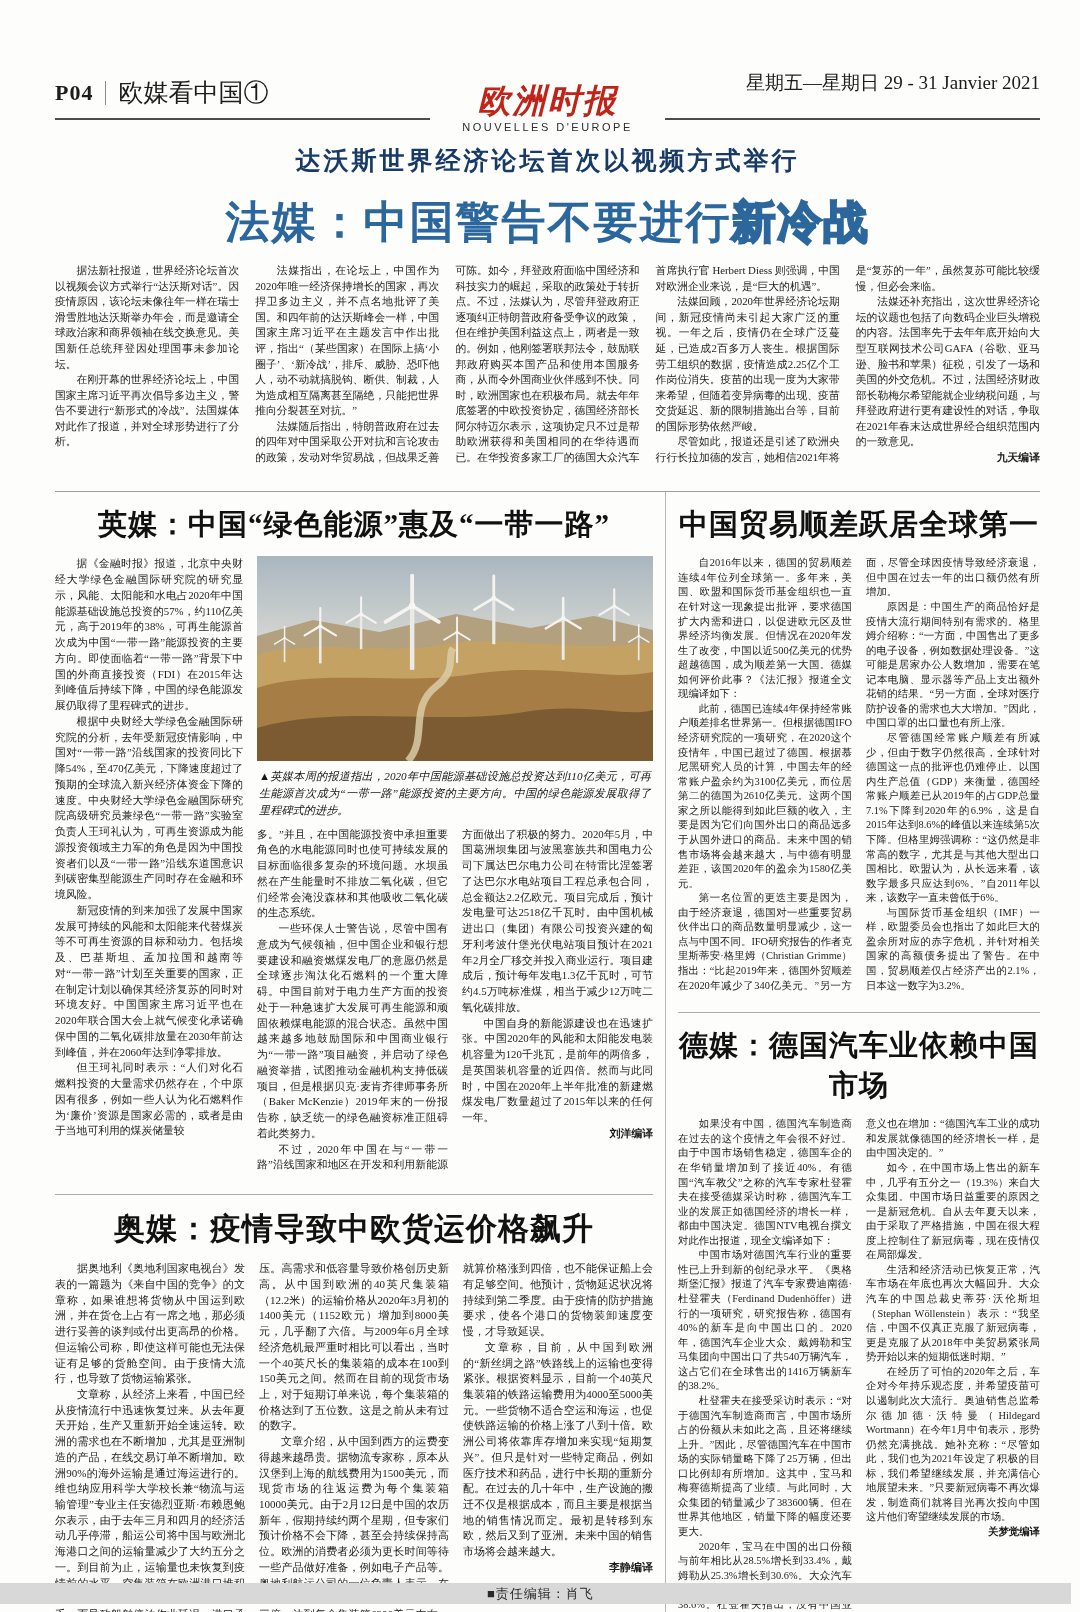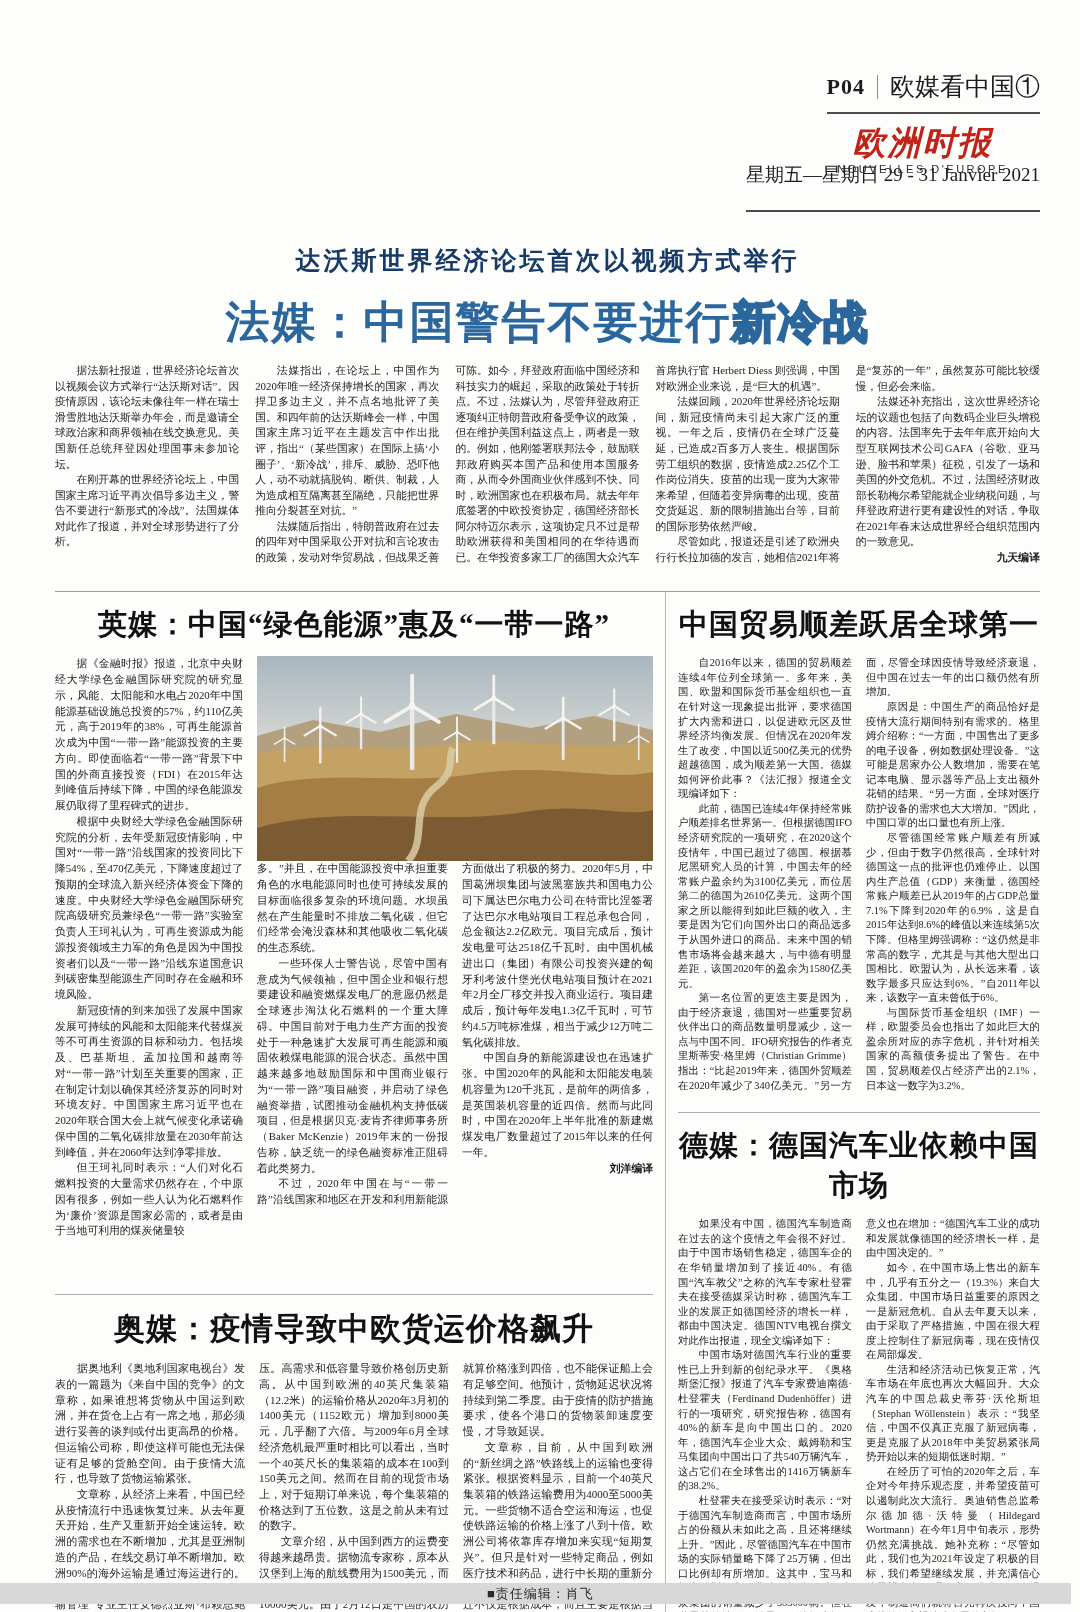--- a/index.html
+++ b/index.html
@@ -11,7 +11,7 @@
   .content { padding:70px 40px 0 55px; }
 
   
-  .header-row { display:flex; align-items:flex-end;flex-direction:column; }
+  .header-row { display:flex; align-items:flex-end; }
   .h-left { flex:1; border-bottom:2px solid #4c4c4c; padding-bottom:9px;
             display:flex; align-items:center; gap:12px; }
   .page-no { font-size:22px; font-weight:bold; letter-spacing:1px; }

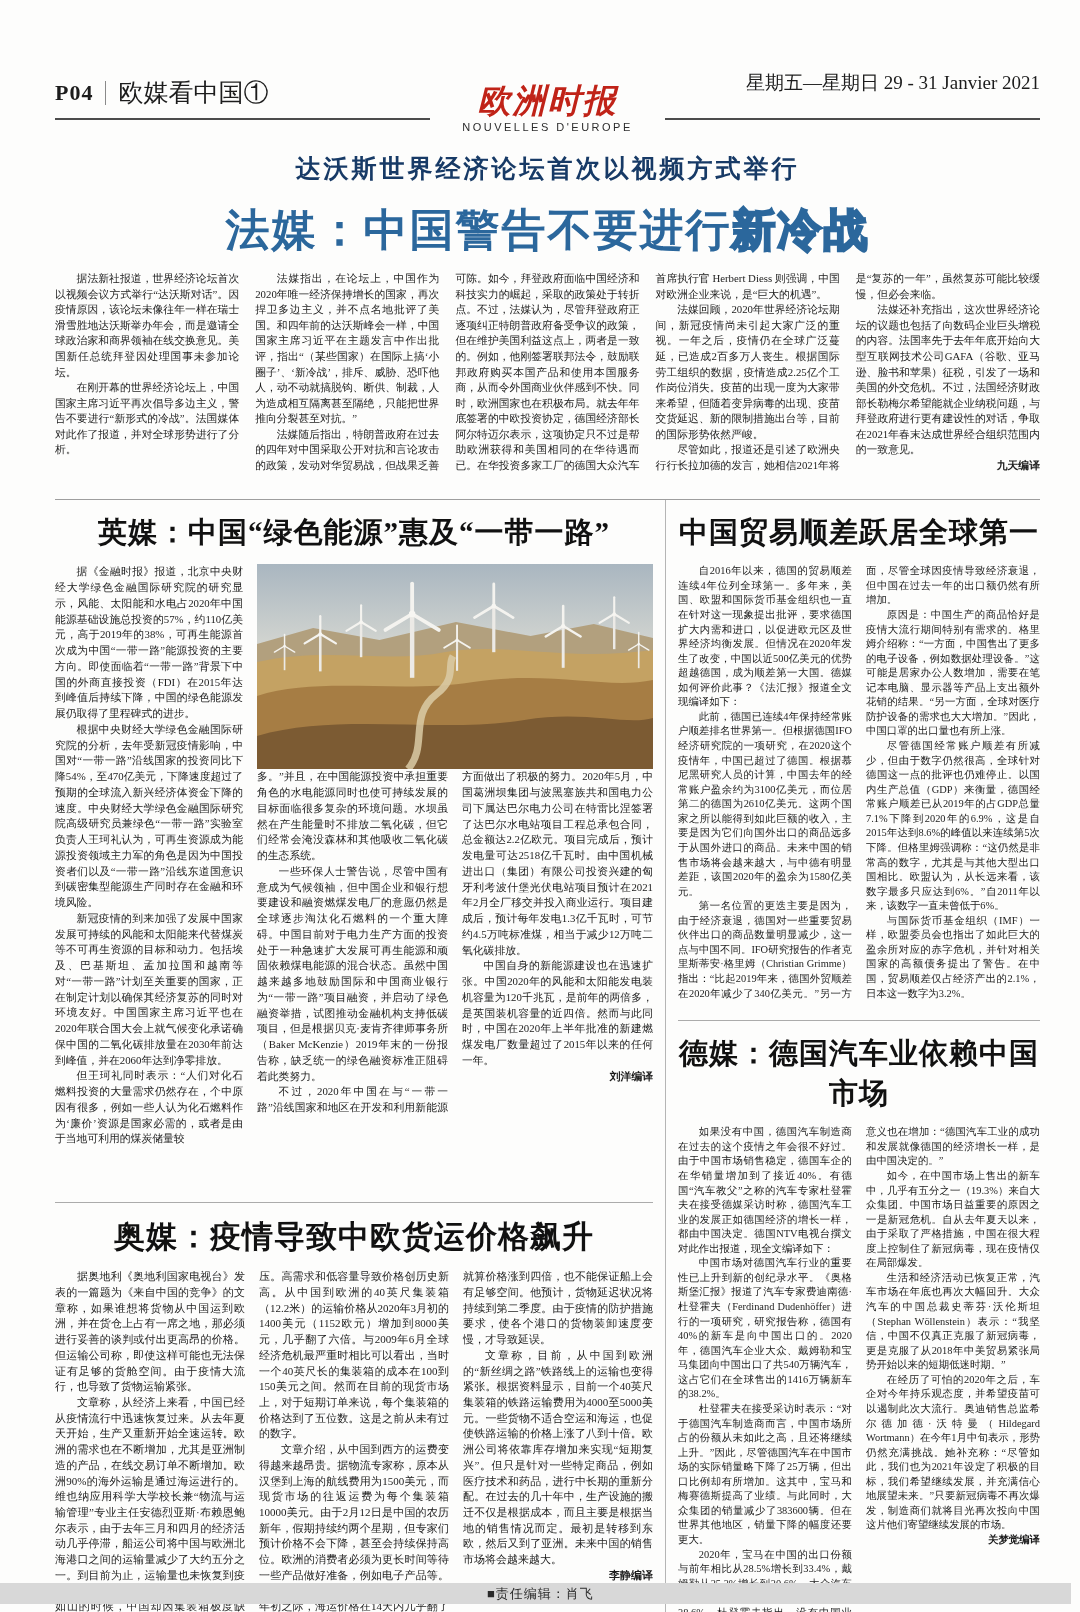--- a/index.html
+++ b/index.html
@@ -26,7 +26,7 @@
 
   
   .kicker { text-align:center; font-size:25px; font-weight:bold; color:#173a66;
-            letter-spacing:3px; margin:32px 0 6px; }
+            letter-spacing:3px; margin:24px 0 6px; }
   .lead-headline { text-align:center; font-size:44px; font-weight:900; color:#2b679c;
                    letter-spacing:2px; line-height:1.12; margin:21px 0 16px; white-space:nowrap; }
   .outline { color:#eef4f9; -webkit-text-stroke:2.5px #2b679c; }

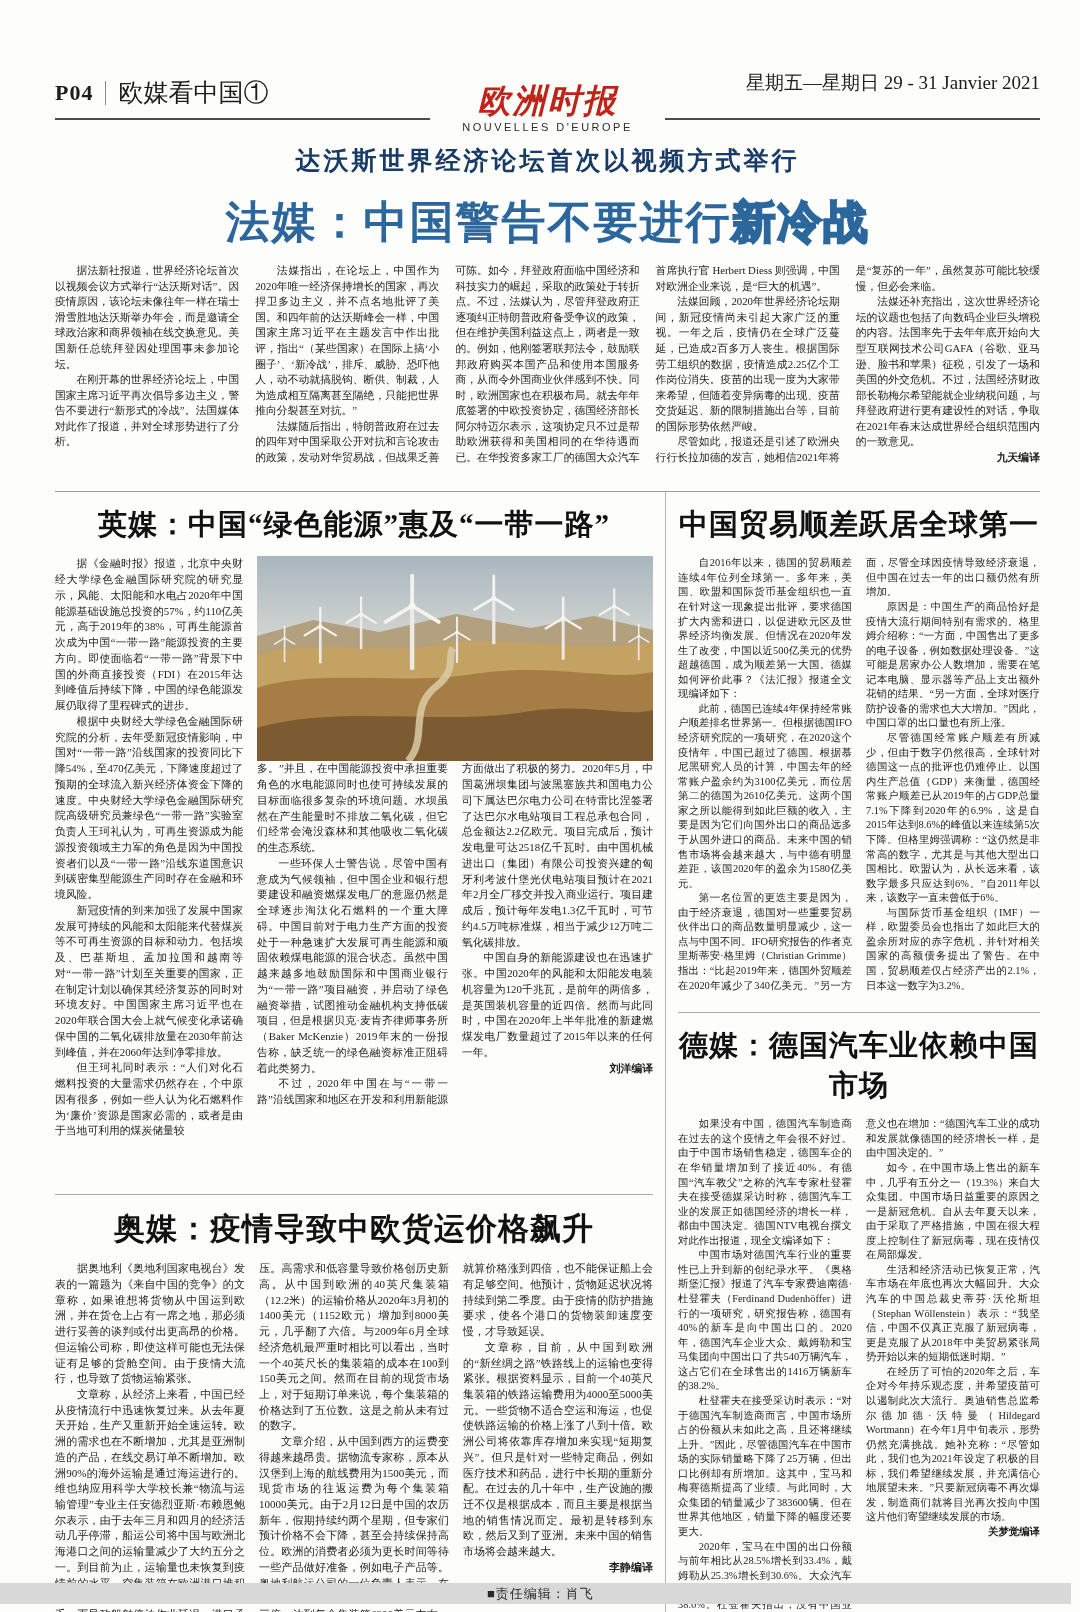--- a/index.html
+++ b/index.html
@@ -155,6 +155,7 @@
                 <use href="#turb" transform="translate(350,50) scale(0.8)"></use>
                 <use href="#turb" transform="translate(374,80) scale(0.55)"></use>
               </svg>
+              <div class="caption">▲英媒本周的报道指出，2020年中国能源基础设施总投资达到110亿美元，可再生能源首次成为“一带一路”能源投资的主要方向。中国的绿色能源发展取得了里程碑式的进步。</div>
               <div class="ge-rest jt">
                 <p style="text-indent:0">多。”并且，在中国能源投资中承担重要角色的水电能源同时也使可持续发展的目标面临很多复杂的环境问题。水坝虽然在产生能量时不排放二氧化碳，但它们经常会淹没森林和其他吸收二氧化碳的生态系统。</p>
                 <p>一些环保人士警告说，尽管中国有意成为气候领袖，但中国企业和银行想要建设和融资燃煤发电厂的意愿仍然是全球逐步淘汰化石燃料的一个重大障碍。中国目前对于电力生产方面的投资处于一种急速扩大发展可再生能源和顽固依赖煤电能源的混合状态。虽然中国越来越多地鼓励国际和中国商业银行为“一带一路”项目融资，并启动了绿色融资举措，试图推动金融机构支持低碳项目，但是根据贝克·麦肯齐律师事务所（Baker McKenzie）2019年末的一份报告称，缺乏统一的绿色融资标准正阻碍着此类努力。</p>

